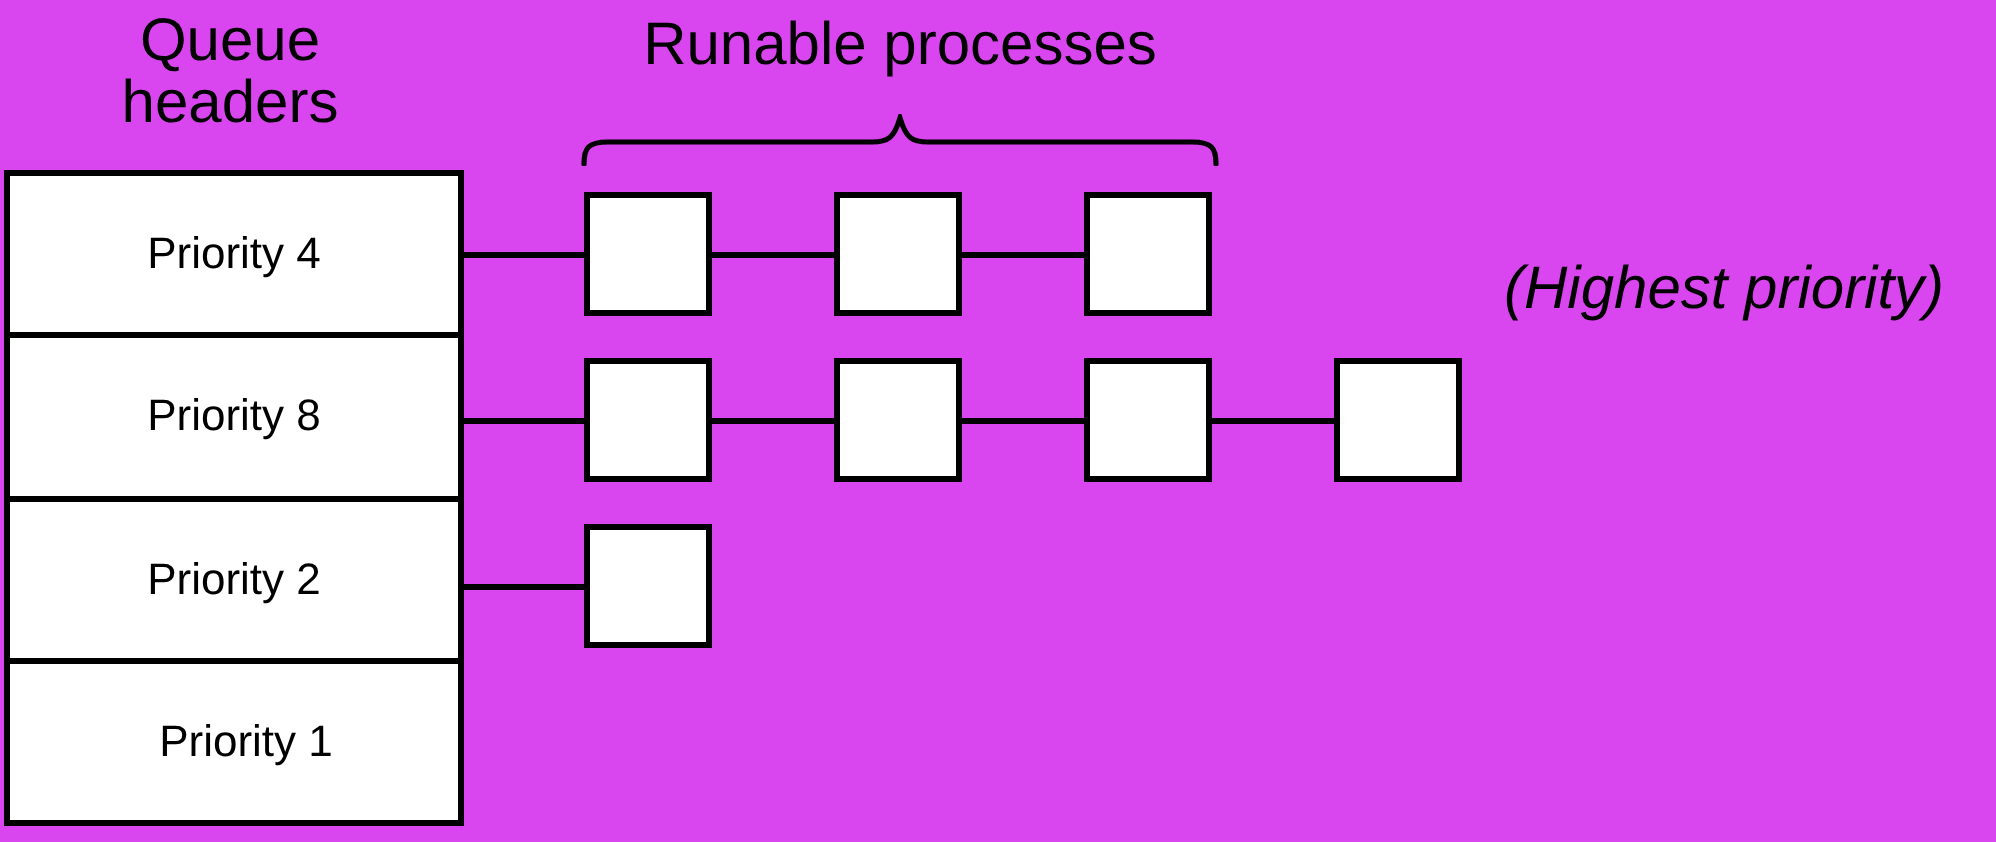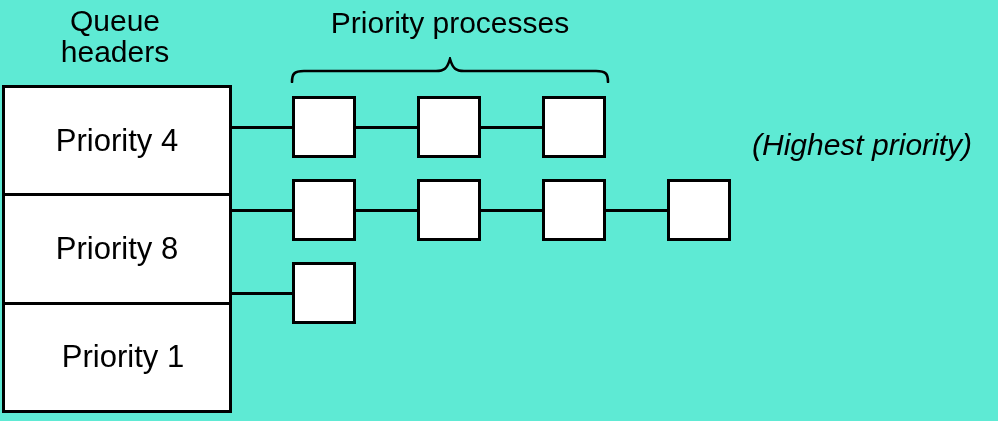--- a/index.html
+++ b/index.html
@@ -7,7 +7,7 @@
     position: relative;
     width: 998px;
     height: 421px;
-    background: #5eead4;
+    background: #d946ef;
     color: #000000;
     font-family: "Liberation Sans", sans-serif;
     overflow: hidden;

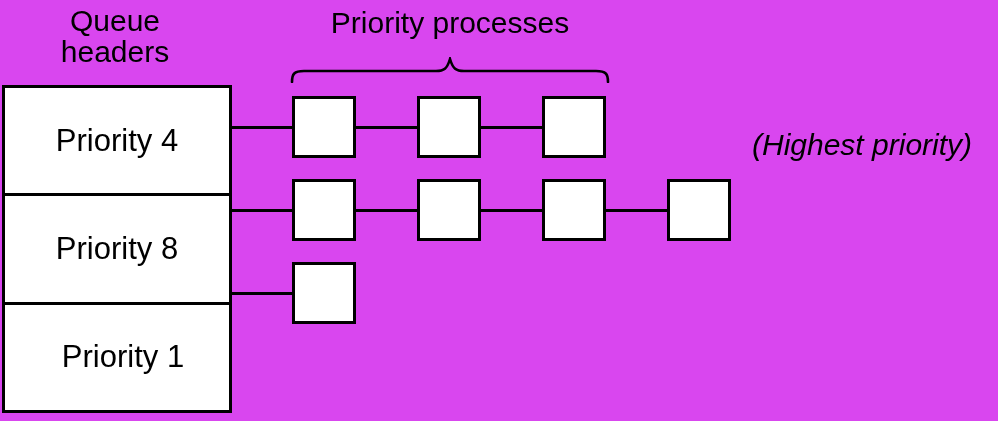--- a/index.html
+++ b/index.html
@@ -89,7 +89,7 @@
   <div class="label queue-headers-label">Queue
 headers</div>
 
-  <div class="label runable-label">Priority processes</div>
+  <div class="label runable-label">Runable processes</div>
 
   <svg class="brace" viewBox="0 0 320 26" aria-hidden="true">
     <path d="M 2 25 C 2 17, 4 14, 14 14 L 146 14 C 154 14, 157 12, 160 2 C 163 12, 166 14, 174 14 L 306 14 C 316 14, 318 17, 318 25" fill="none" stroke="#000000" stroke-width="2.6" stroke-linecap="round"></path>

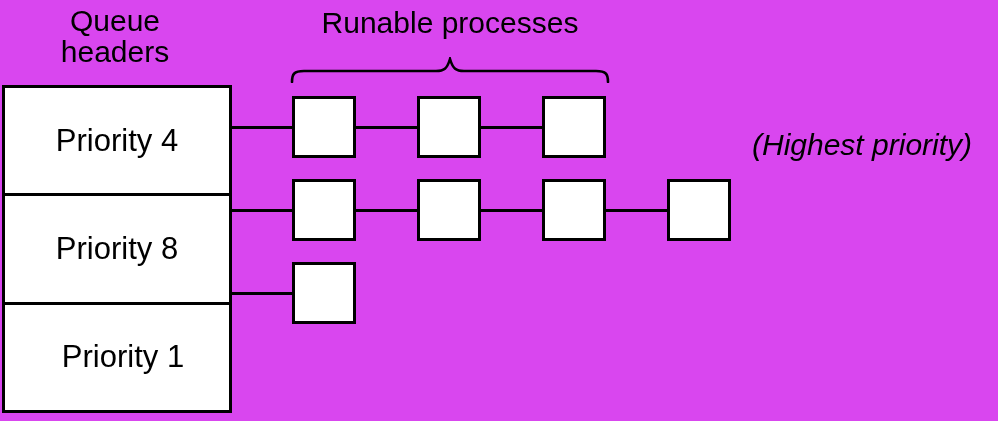--- a/index.html
+++ b/index.html
@@ -59,7 +59,7 @@
   }
   .queue-row:last-child { border-bottom: none; padding-left: 12px; }
   .queue-row-label {
-    font-size: 31px;
+    font-size: 22px;
     white-space: nowrap;
   }
   .connector {

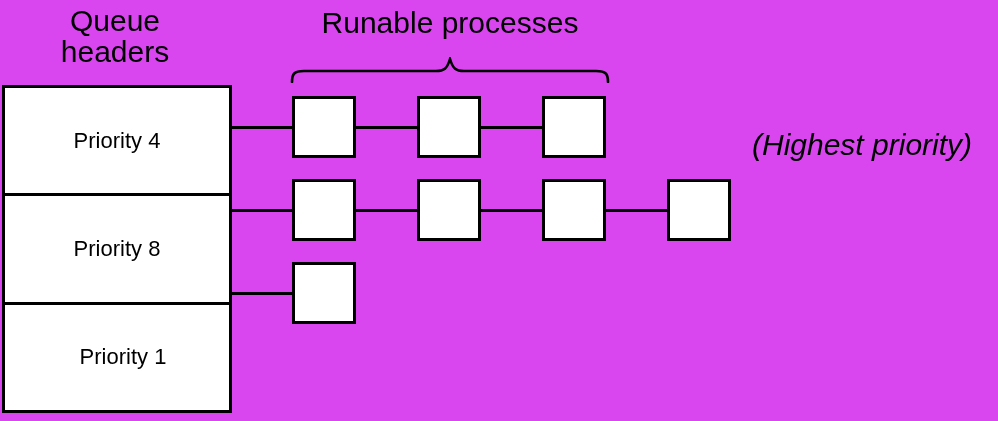--- a/index.html
+++ b/index.html
@@ -103,6 +103,9 @@
         <span class="queue-row-label">Priority 8</span>
       </div>
       <div class="queue-row">
+        <span class="queue-row-label">Priority 2</span>
+      </div>
+      <div class="queue-row">
         <span class="queue-row-label">Priority 1</span>
       </div>
     </div>

